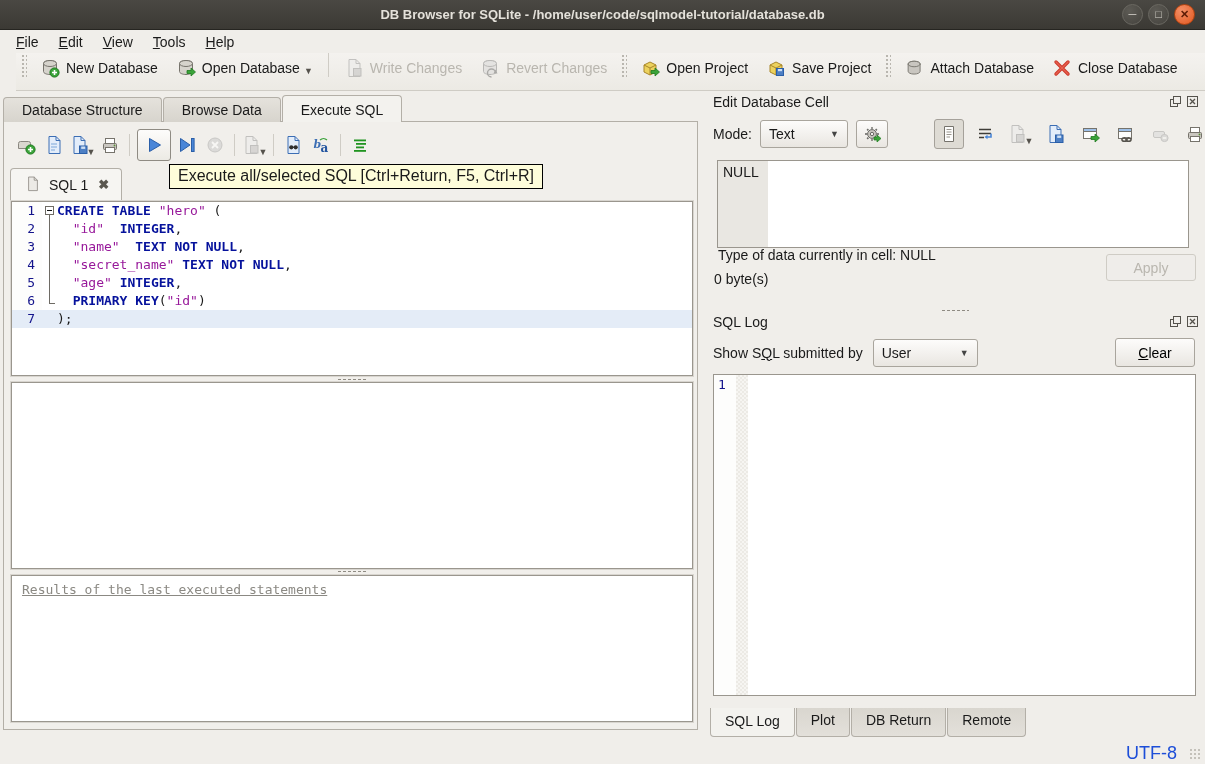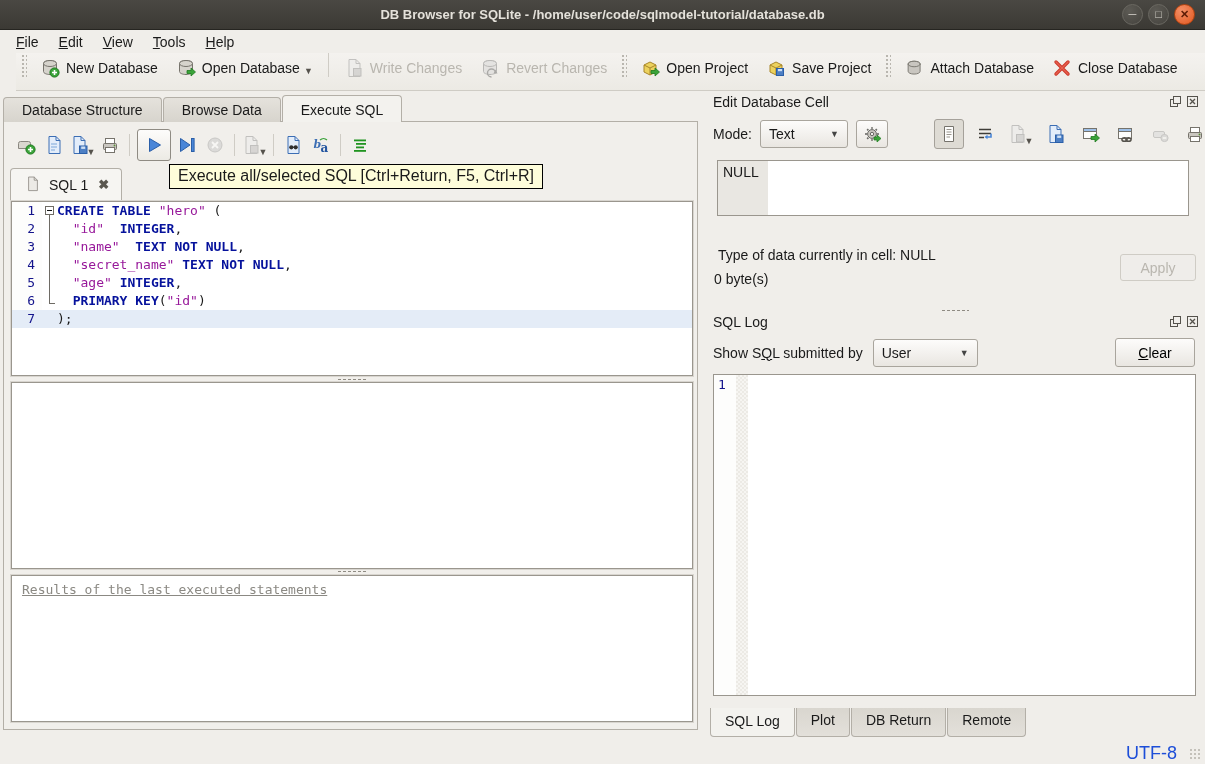--- a/index.html
+++ b/index.html
@@ -106,7 +106,7 @@
   .ci-btn { width:28px; height:28px; display:flex; align-items:center; justify-content:center; border-radius:3px; }
   .ci-btn.pressed { border:1px solid #a5a19a; background:#dedbd4; width:30px; height:30px; }
 
-  .null-editor { position:absolute; left:13px; top:68px; width:472px; height:56px; background:#fff;
+  .null-editor { position:absolute; left:13px; top:68px; width:472px; height:88px; background:#fff;
     border:1px solid #9a968e; display:flex; }
   .null-strip { width:50px; background:#e9e7e2; flex:none; }
   .null-text { position:absolute; left:5px; top:3px; font-size:14px; }

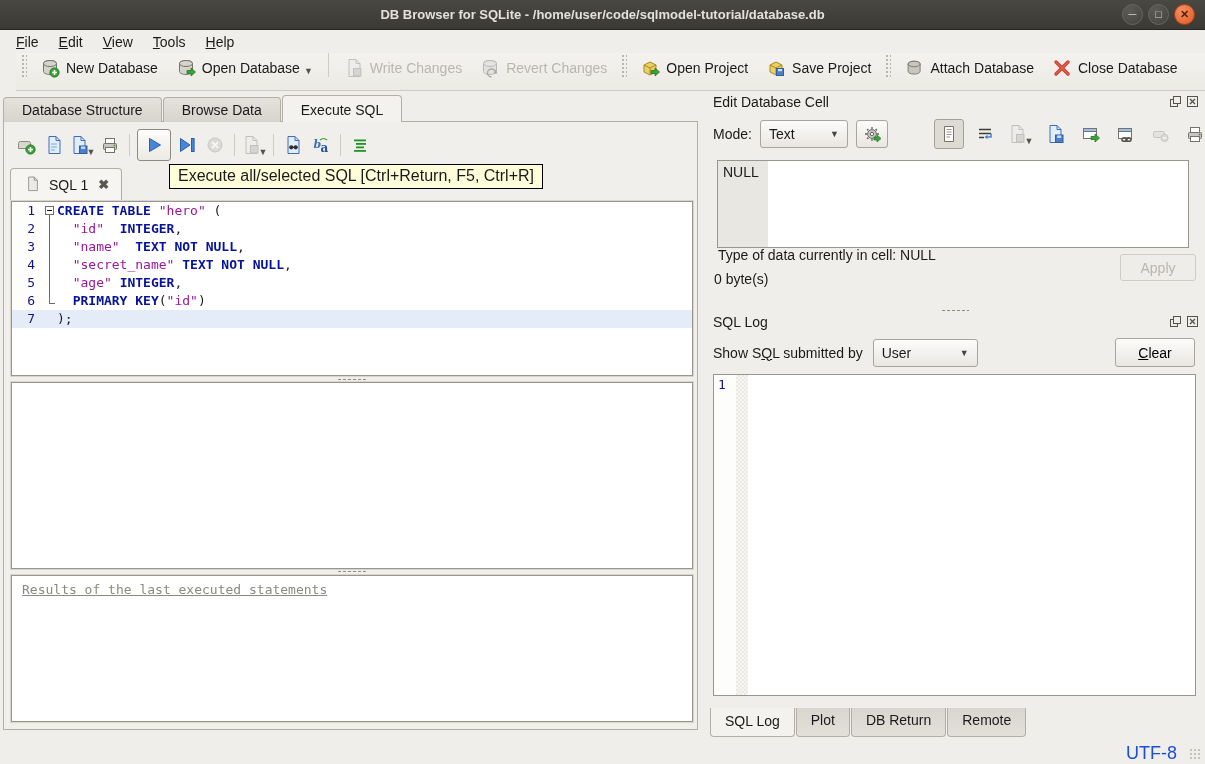--- a/index.html
+++ b/index.html
@@ -116,7 +116,7 @@
   .btn { border:1px solid #a9a59d; border-radius:3px; background:linear-gradient(#fdfcfb,#e9e6e1);
     font-size:14px; padding:4px 16px; font-family:"Liberation Sans",sans-serif; }
   .btn.disabled { color:#b9b6af; background:#efedea; border-color:#cfccc5; }
-  .apply-btn { position:absolute; right:9px; top:162px; width:76px; height:27px; }
+  .apply-btn { position:absolute; right:9px; top:162px; width:90px; height:27px; }
 
   .dock-splitter { position:absolute; left:0; top:214px; width:100%; height:8px; display:flex; align-items:center; justify-content:center; }
   .dock-splitter .dots { width:28px; height:2px; background-image:radial-gradient(#8f8b83 40%, transparent 42%); background-size:5px 3px; }

